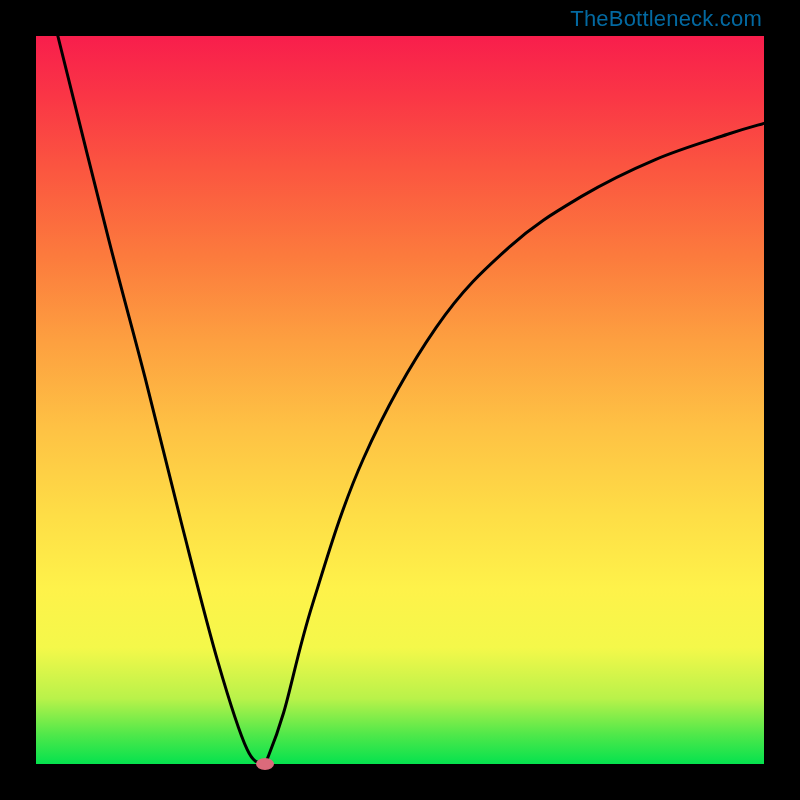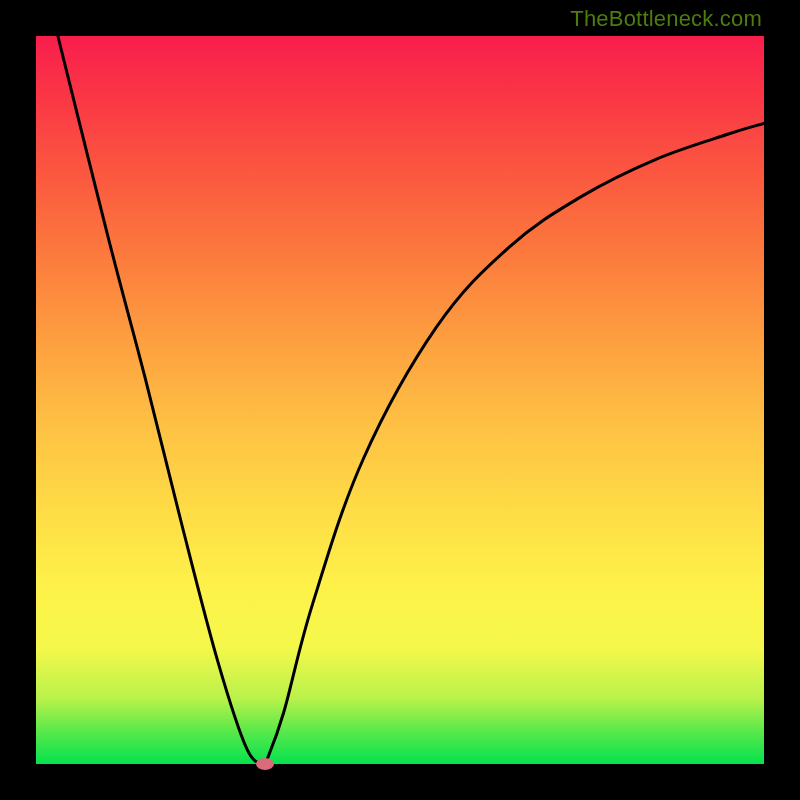--- a/index.html
+++ b/index.html
@@ -43,7 +43,7 @@
     position: absolute;
     top: 6px;
     right: 38px;
-    color: #4d7c0f;
+    color: #0369a1;
     font-size: 22px;
     letter-spacing: 0.2px;
     font-weight: 400;

